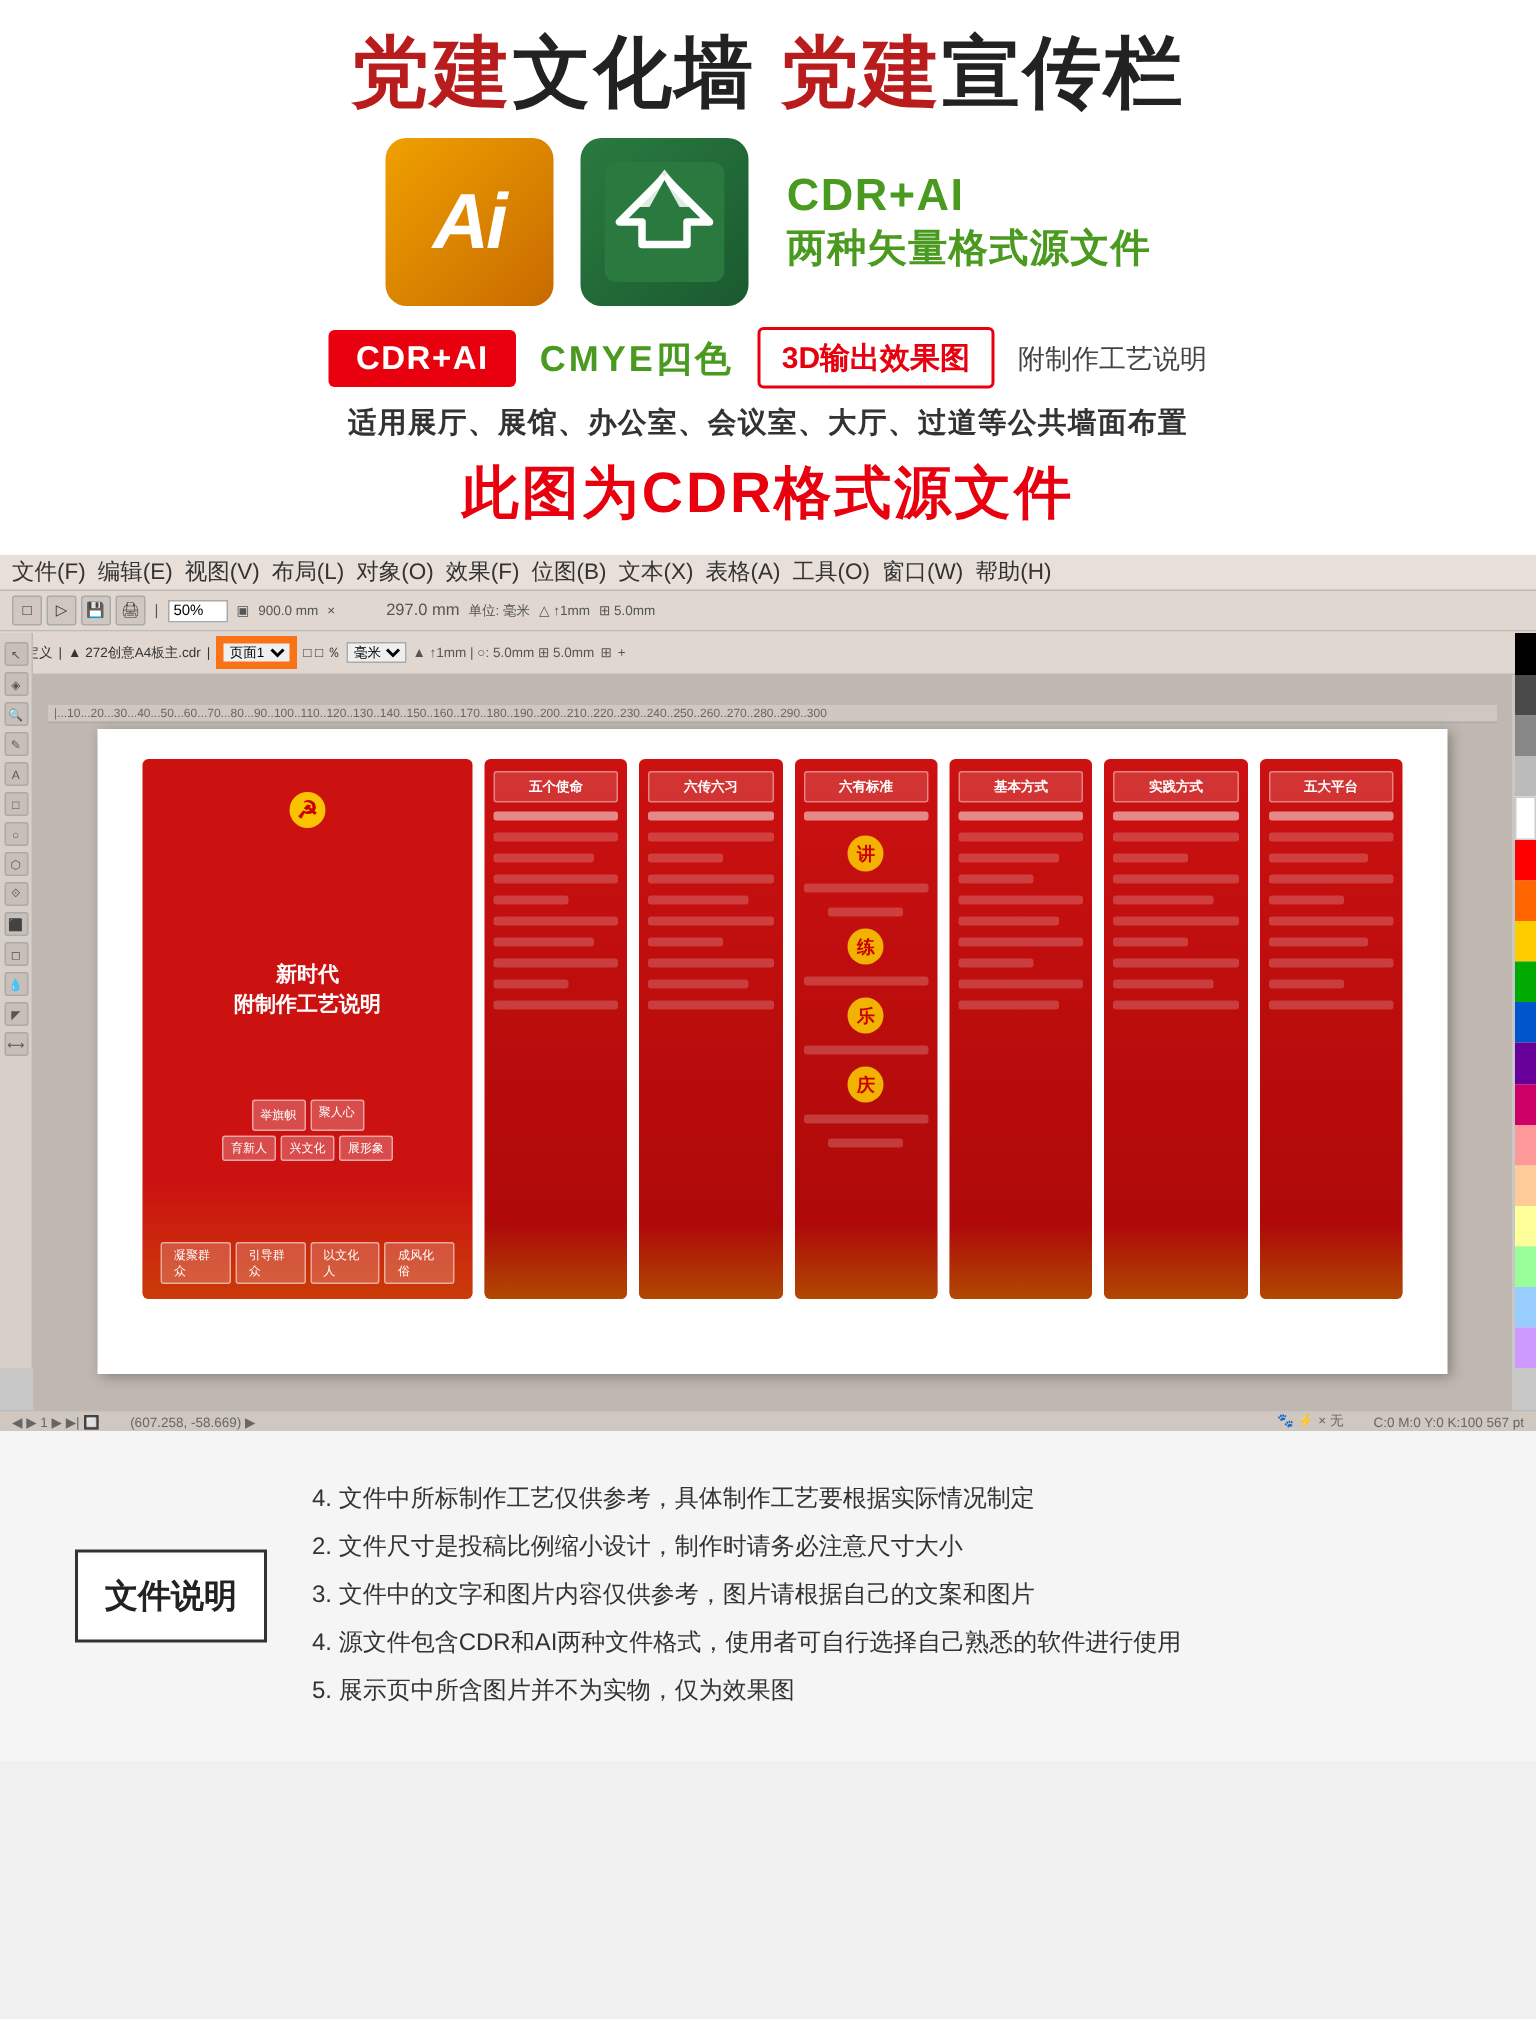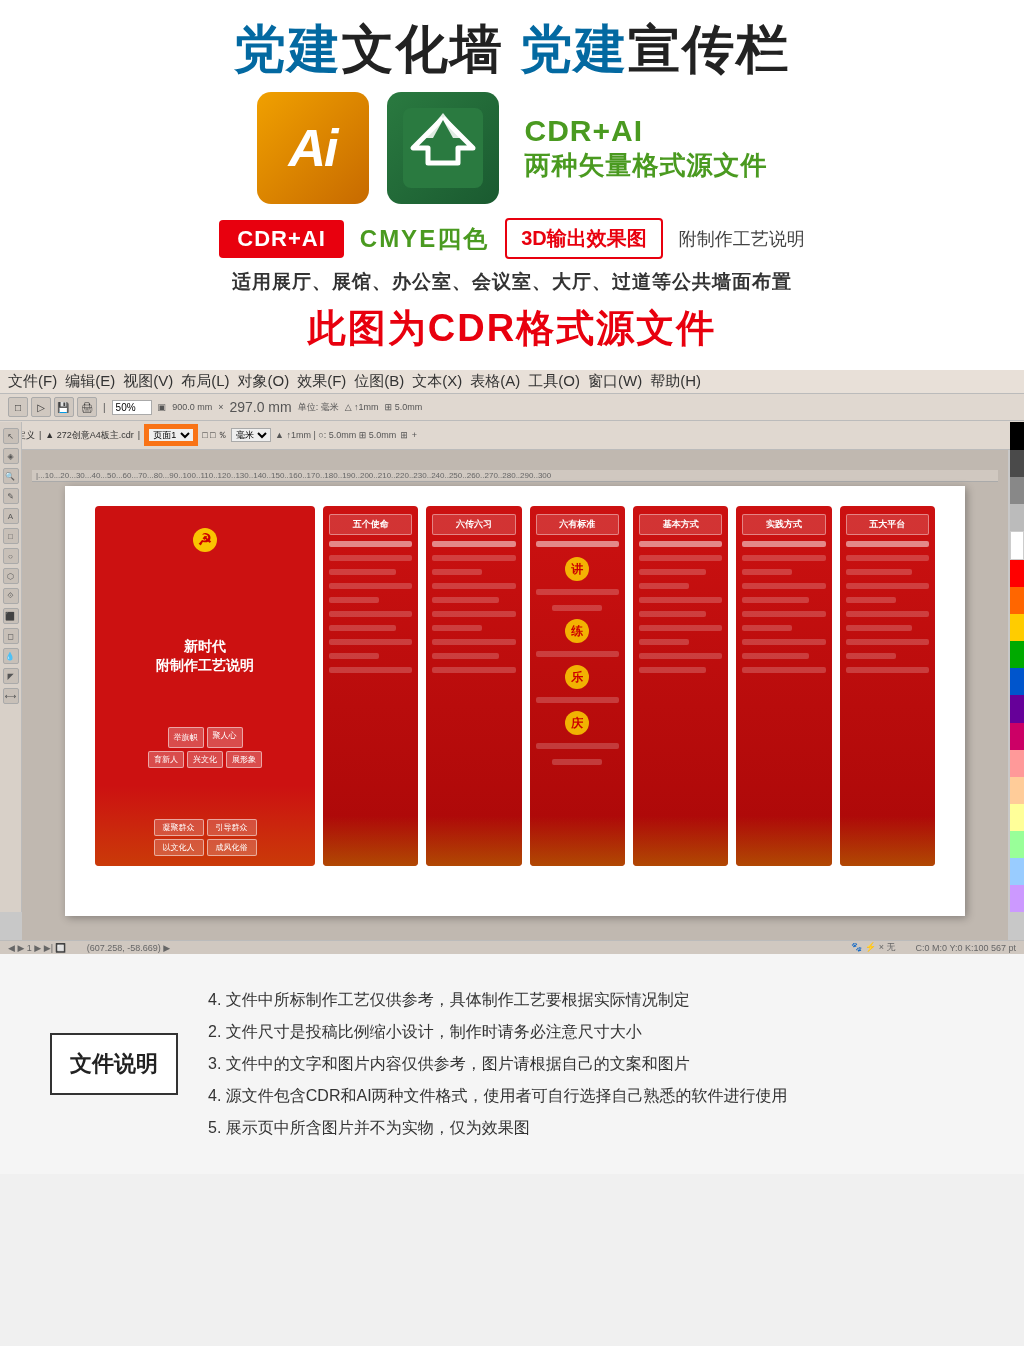--- a/index.html
+++ b/index.html
@@ -27,7 +27,7 @@
       letter-spacing: 2px;
     }
     .main-title .red-bold {
-      color: #0369a1;
+      color: #b91c1c;
       font-weight: 900;
     }
 

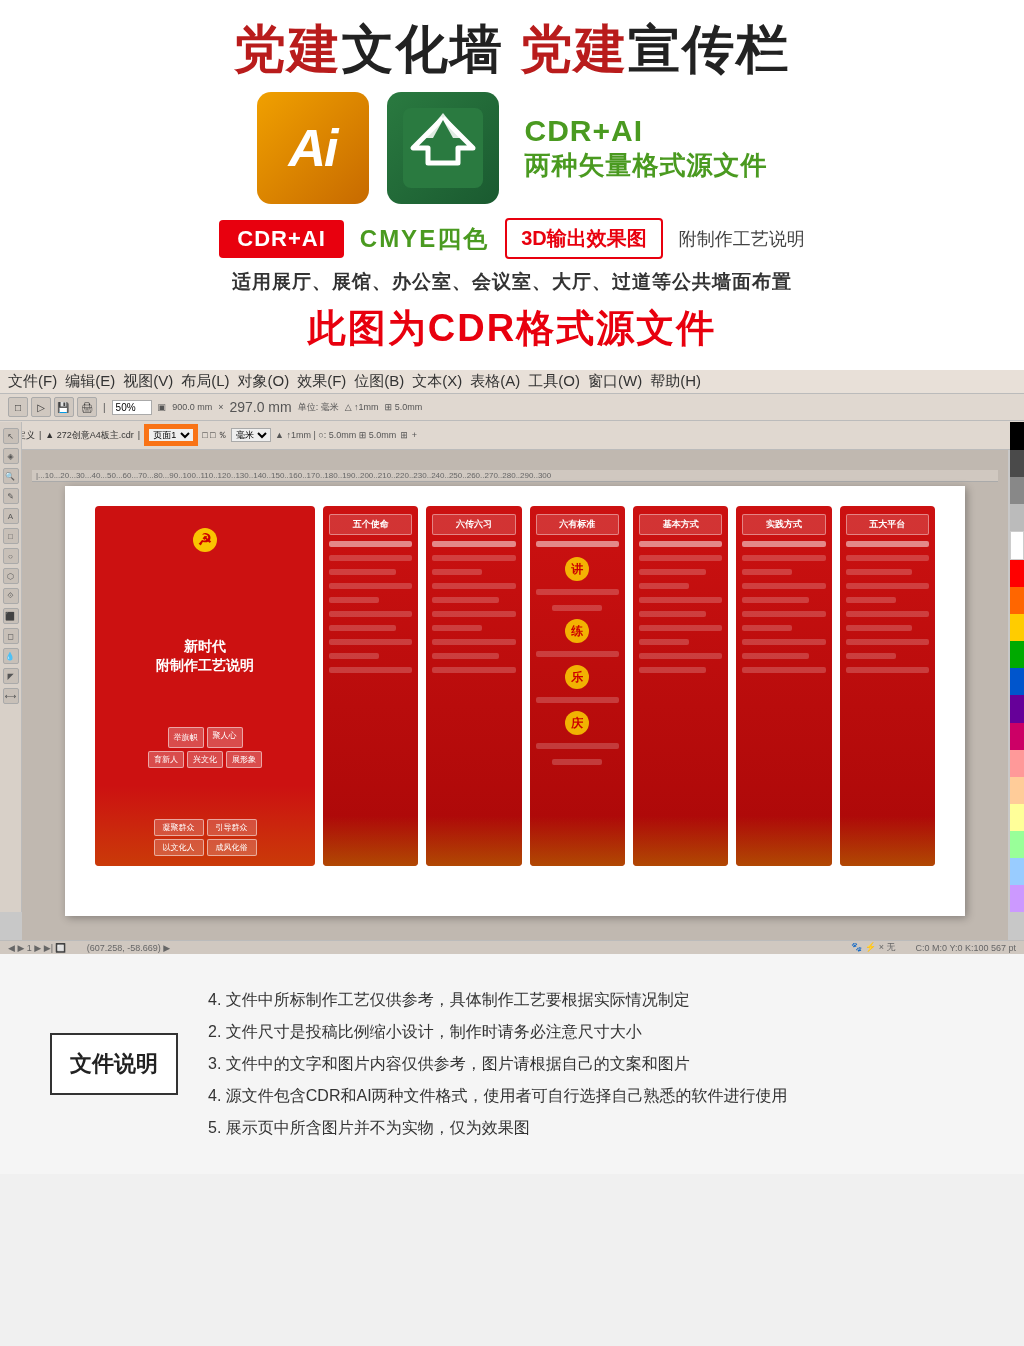--- a/index.html
+++ b/index.html
@@ -440,7 +440,7 @@
     <span style="font-size:9px; color:#555;">▣</span>
     <span style="font-size:9px; color:#555;">900.0 mm</span>
     <span style="font-size:9px; color:#555;">×</span>
-    <span style="font-size:14px; color:#555;">297.0 mm</span>
+    <span style="font-size:11px; color:#555;margin-left:28px;">297.0 mm</span>
     <span style="font-size:9px; color:#555;">单位: 毫米</span>
     <span style="font-size:9px; color:#555;">△ ↑1mm</span>
     <span style="font-size:9px; color:#555;">⊞ 5.0mm</span>

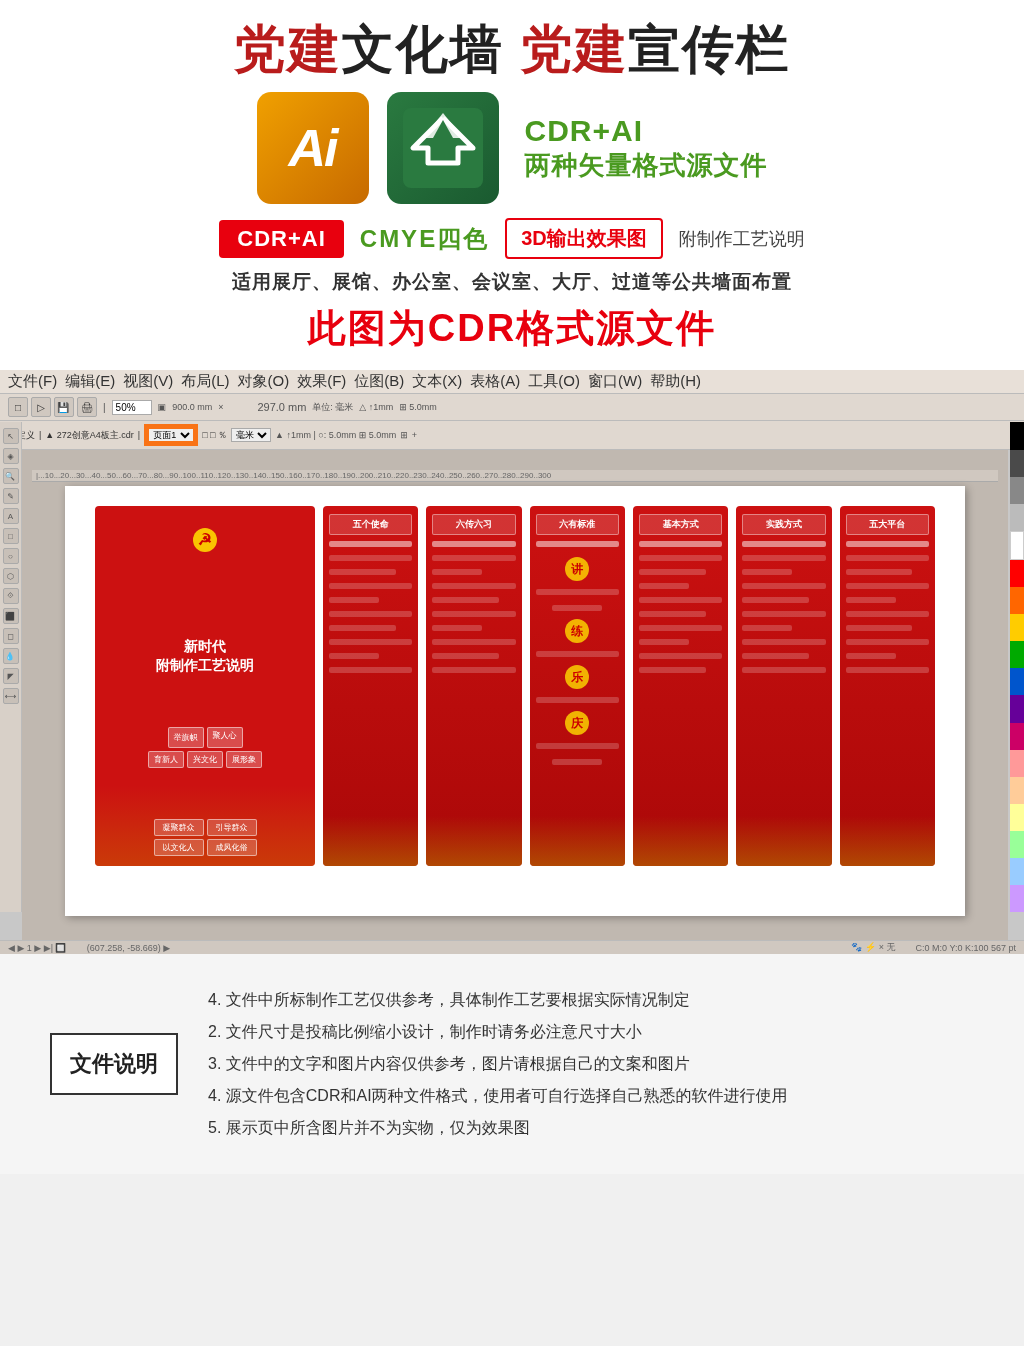--- a/index.html
+++ b/index.html
@@ -516,7 +516,7 @@
             </div>
           </div>
 
-          <div style="display:flex; flex-direction:column; gap:3px; z-index:1; position:relative; width:100%;">
+          <div style="display:flex; flex-direction:row; gap:3px; z-index:1; position:relative; width:100%;">
             <div style="display:flex; gap:3px; justify-content:center;">
               <span style="background:rgba(255,255,255,0.2); border:1px solid rgba(255,255,255,0.5); color:#fff; font-size:8px; padding:2px 8px; border-radius:2px;">凝聚群众</span>
               <span style="background:rgba(255,255,255,0.2); border:1px solid rgba(255,255,255,0.5); color:#fff; font-size:8px; padding:2px 8px; border-radius:2px;">引导群众</span>

